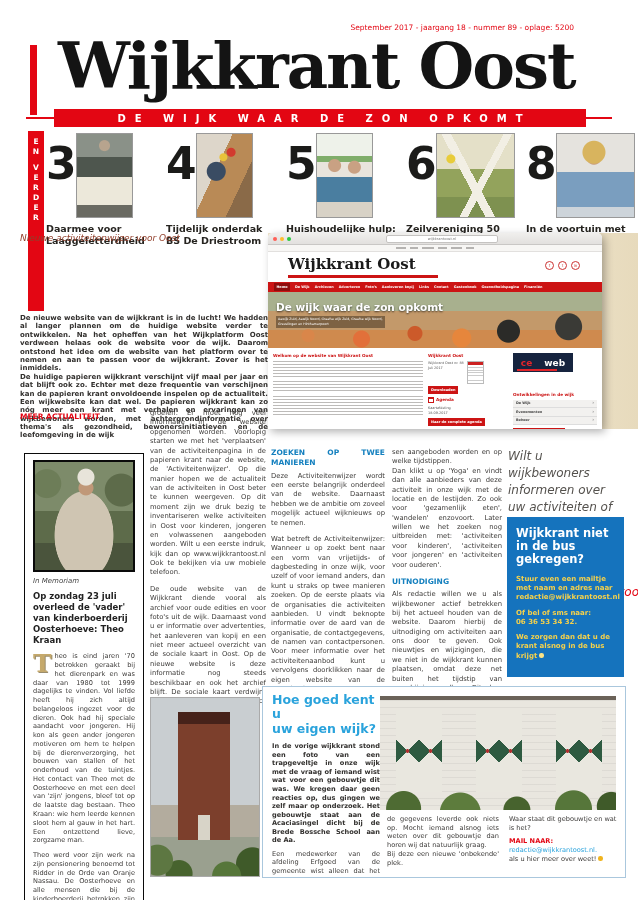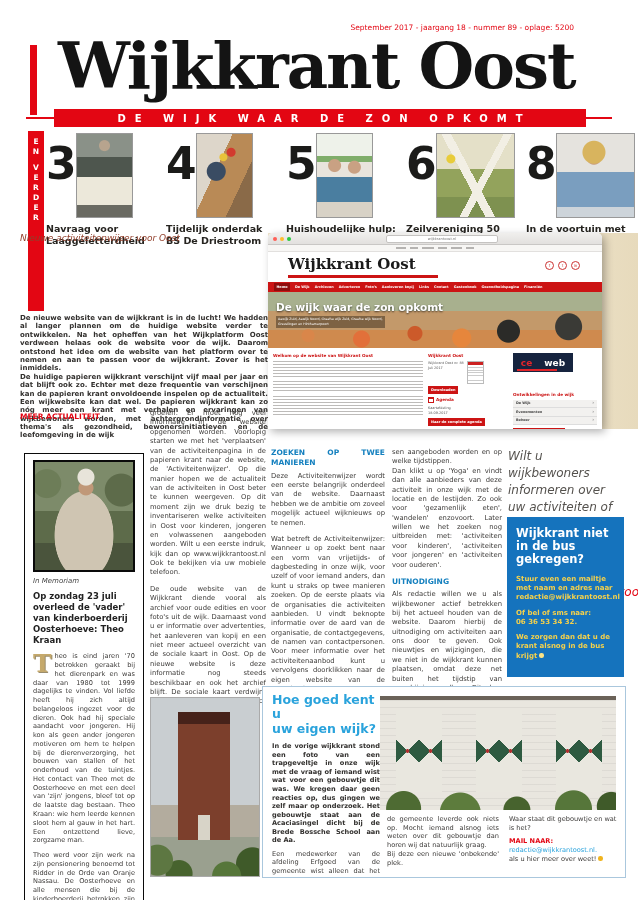--- a/index.html
+++ b/index.html
@@ -219,7 +219,7 @@
   <span class="abs tnum" style="left:46px">3</span>
   <div class="abs tphoto photo-sign" style="left:76px;width:57px"></div>
   <div class="abs tcap" style="left:46px">
-      <div>Navraag voor</div>
+      <div>Daarmee voor</div>
       <div>Laaggeletterdheid</div>
     </div>
 

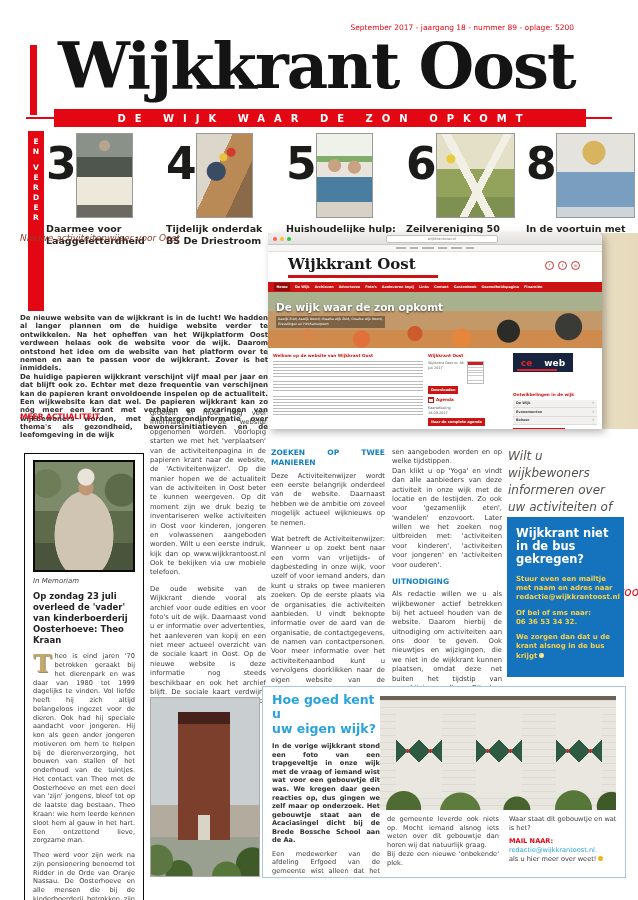--- a/index.html
+++ b/index.html
@@ -412,7 +412,7 @@
       <div class="gdoor gd3"></div>
       <div class="gbush"></div>
     </div>
-    <div class="bb-col2 preline just">de gemeente leverde ook niets op. Mocht iemand alsnog iets weten over dit gebouwtje dan horen wij dat natuurlijk graag.
+    <div class="bb-col2 preline just">de gegevens leverde ook niets op. Mocht iemand alsnog iets weten over dit gebouwtje dan horen wij dat natuurlijk graag.
 Bij deze een nieuwe 'onbekende' plek.</div>
     <div class="bb-col3">
       <div>Waar staat dit gebouwtje en wat is het?</div>

